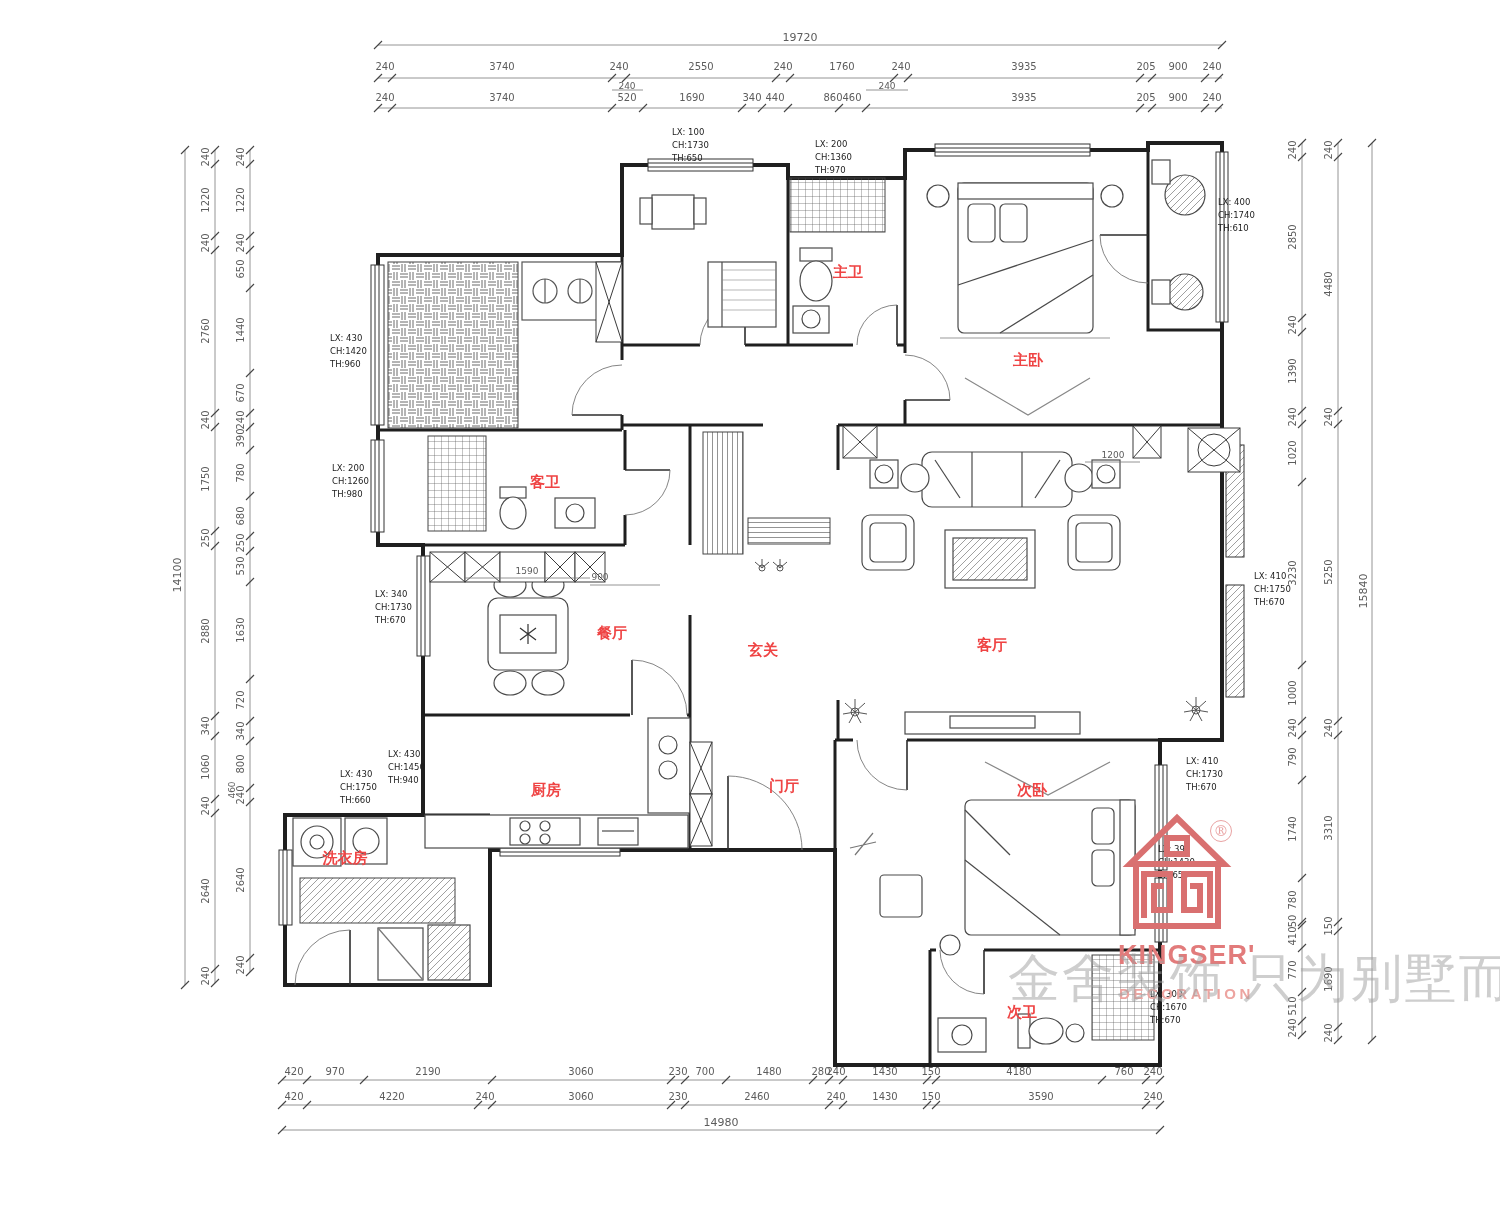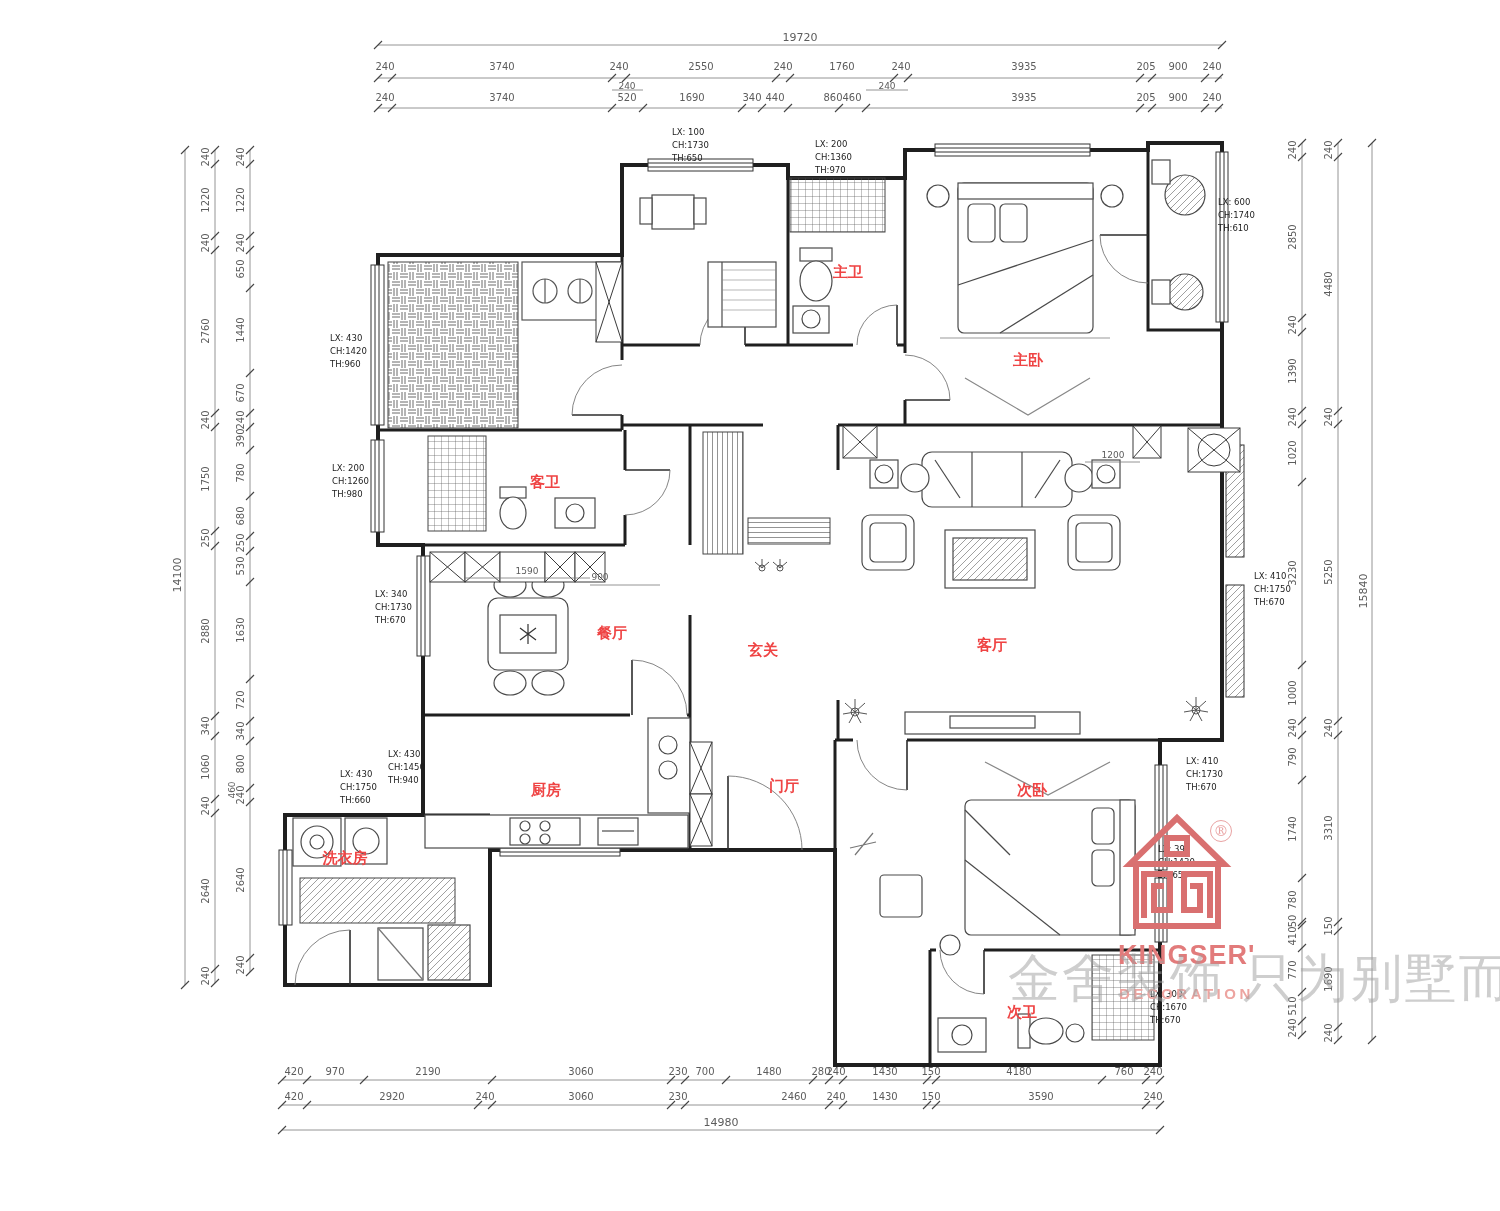--- a/index.html
+++ b/index.html
@@ -537,7 +537,7 @@
       <span>TH:970</span>
     </div>
 <div class="wtag" style="left:1218px;top:196px">
-      <span>LX: 600</span>
+      <span>LX: 400</span>
       <span>CH:1740</span>
       <span>TH:610</span>
     </div>

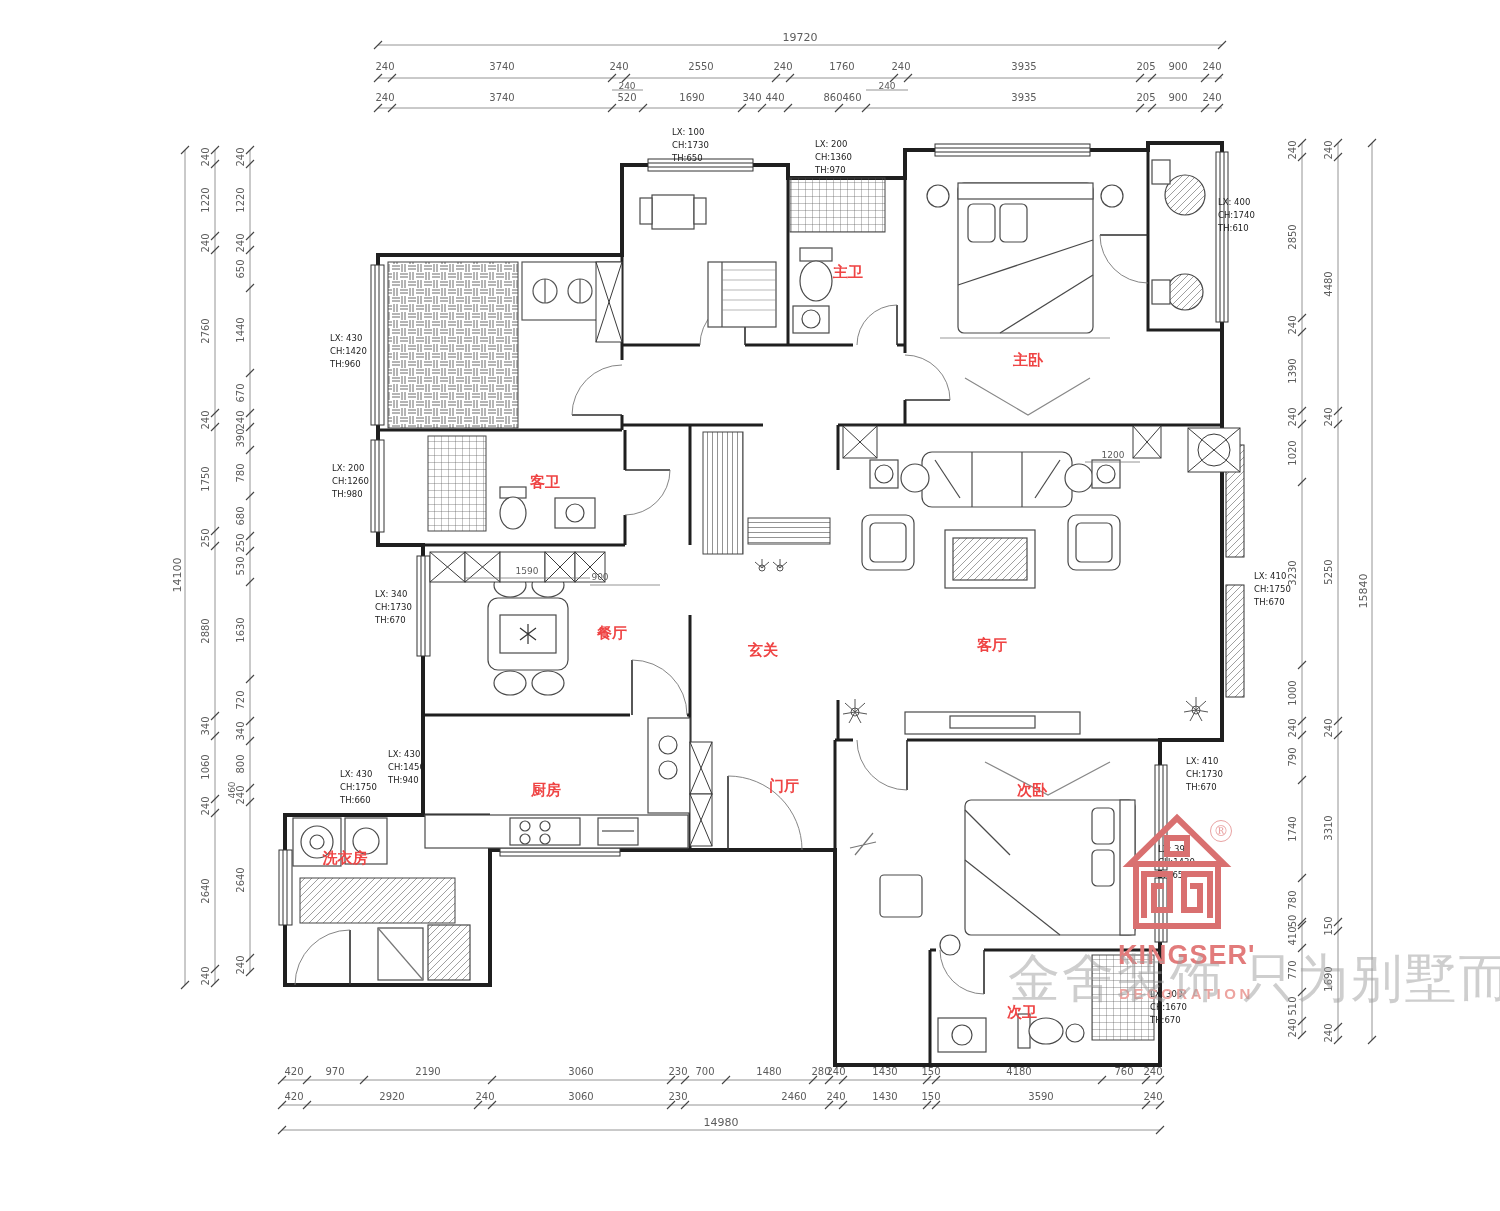--- a/index.html
+++ b/index.html
@@ -646,7 +646,7 @@
       <i class="d" style="left: 1124px; top: 1072px;">760</i>
       <i class="d" style="left: 1153px; top: 1072px;">240</i>
       <i class="d" style="left: 294px; top: 1097px;">420</i>
-      <i class="d" style="left: 392px; top: 1097px;">2920</i>
+      <i class="d" style="left: 392px; top: 1097px;">4220</i>
       <i class="d" style="left: 485px; top: 1097px;">240</i>
       <i class="d" style="left: 581px; top: 1097px;">3060</i>
       <i class="d" style="left: 678px; top: 1097px;">230</i>

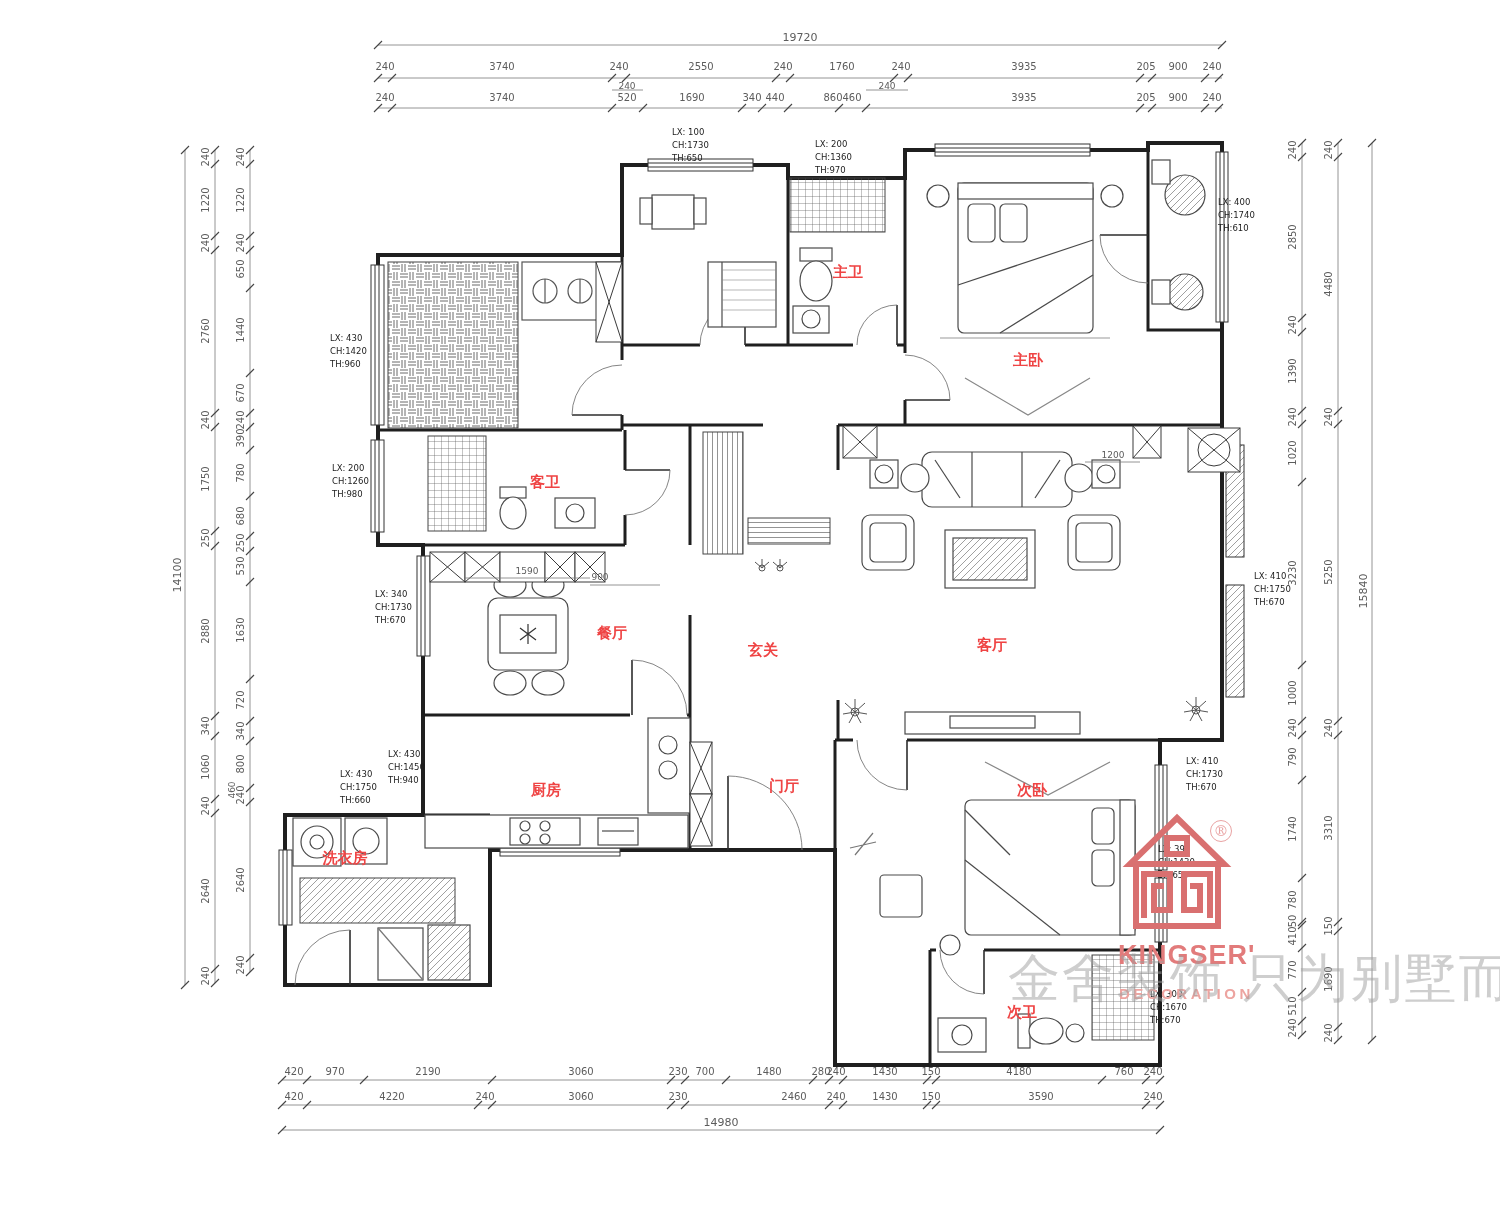--- a/index.html
+++ b/index.html
@@ -650,7 +650,7 @@
       <i class="d" style="left: 485px; top: 1097px;">240</i>
       <i class="d" style="left: 581px; top: 1097px;">3060</i>
       <i class="d" style="left: 678px; top: 1097px;">230</i>
-      <i class="d" style="left: 757px; top: 1097px; margin-left: 37px;">2460</i>
+      <i class="d" style="left: 757px; top: 1097px;">2460</i>
       <i class="d" style="left: 836px; top: 1097px;">240</i>
       <i class="d" style="left: 885px; top: 1097px;">1430</i>
       <i class="d" style="left: 931px; top: 1097px;">150</i>

